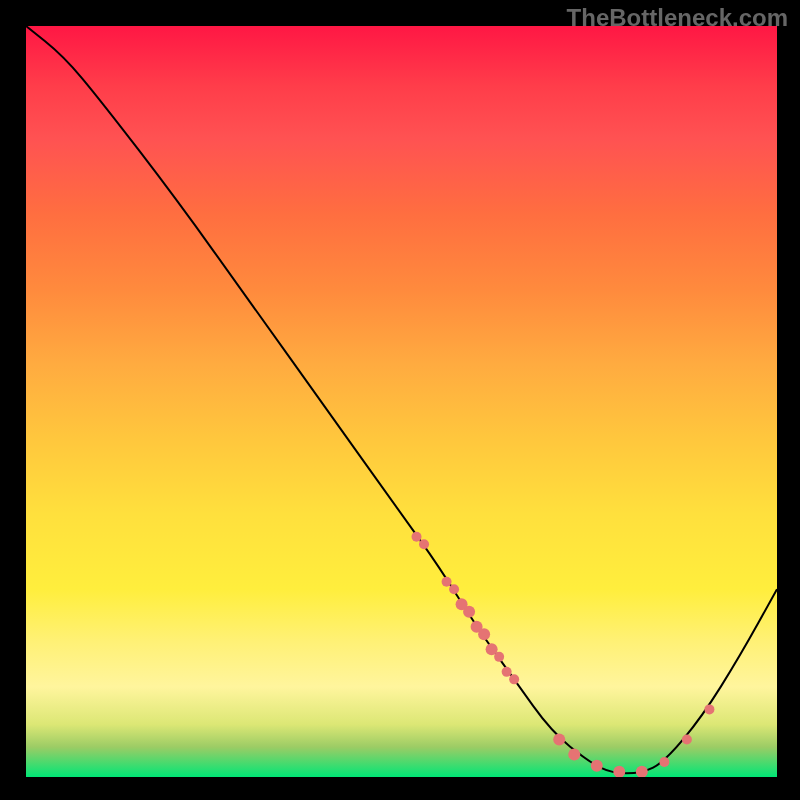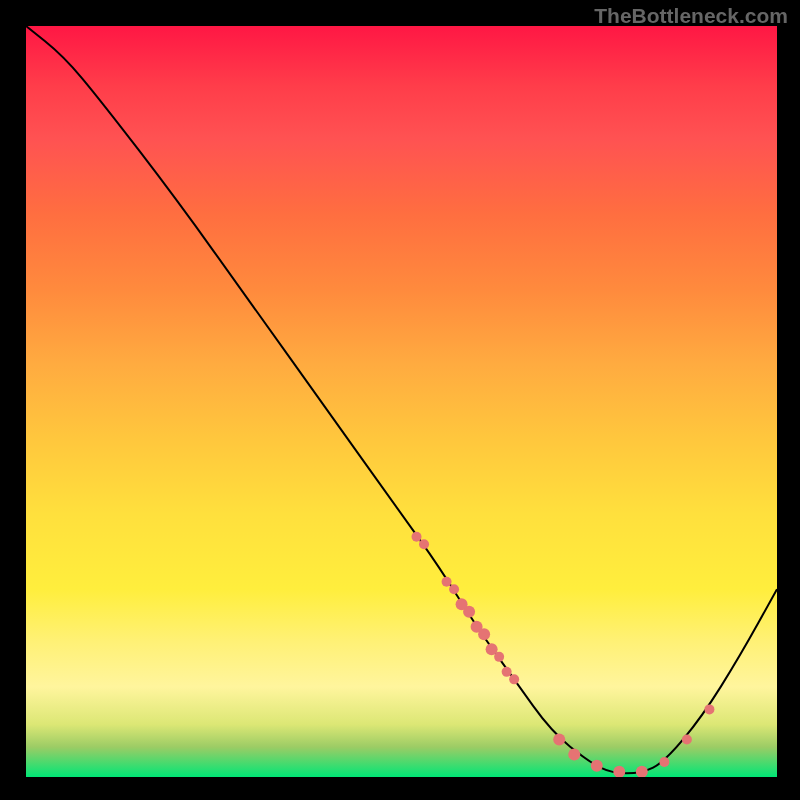--- a/index.html
+++ b/index.html
@@ -15,7 +15,7 @@
     top: 4px;
     right: 12px;
     color: #666;
-    font-size: 21px;
+    font-size: 24px;
     font-weight: bold;
     z-index: 10;
   }

